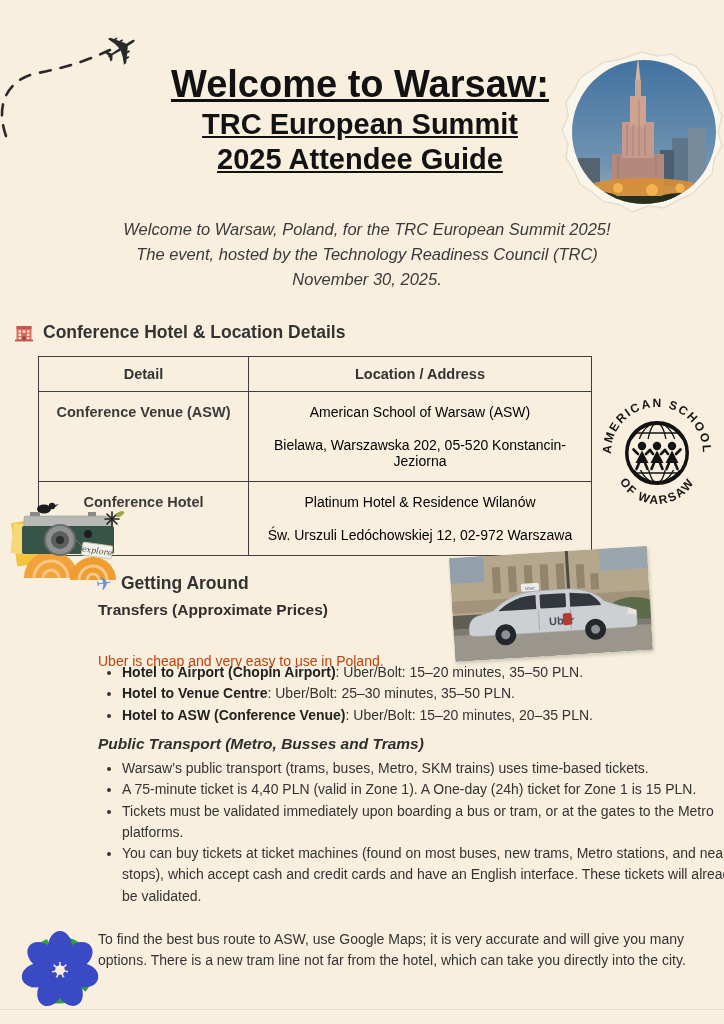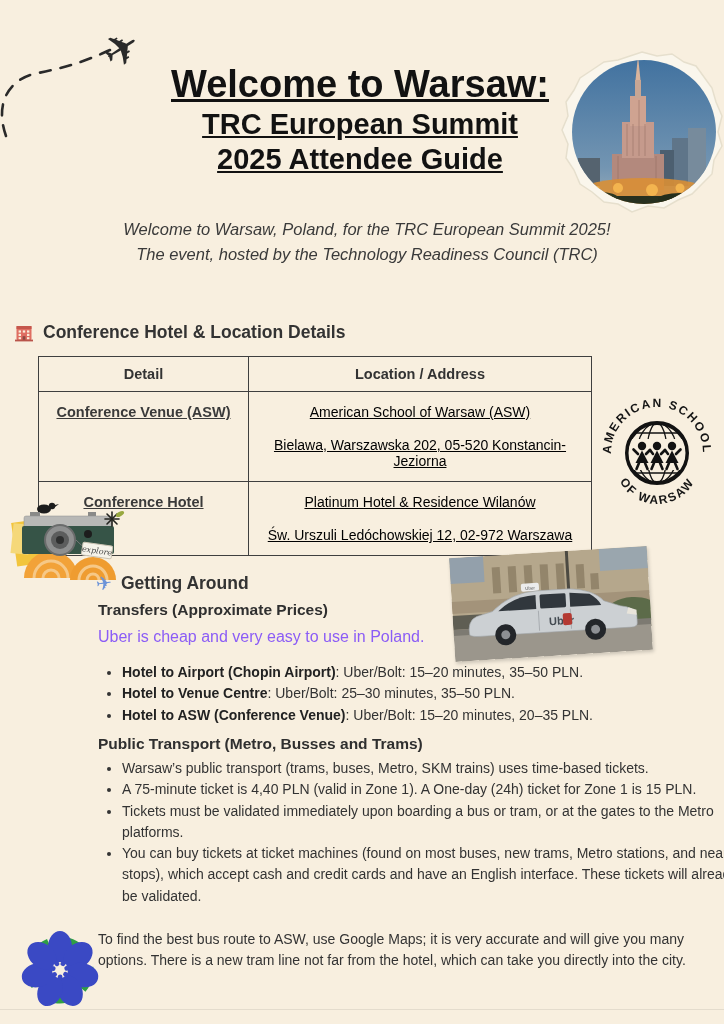--- a/index.html
+++ b/index.html
@@ -113,6 +113,7 @@
   <div class="abs intro">
     <div>Welcome to Warsaw, Poland, for the TRC European Summit 2025!</div>
     <div>The event, hosted by the Technology Readiness Council (TRC)</div>
+    <div>November 30, 2025.</div>
   </div>
 
   <div class="abs section-heading loc-heading">

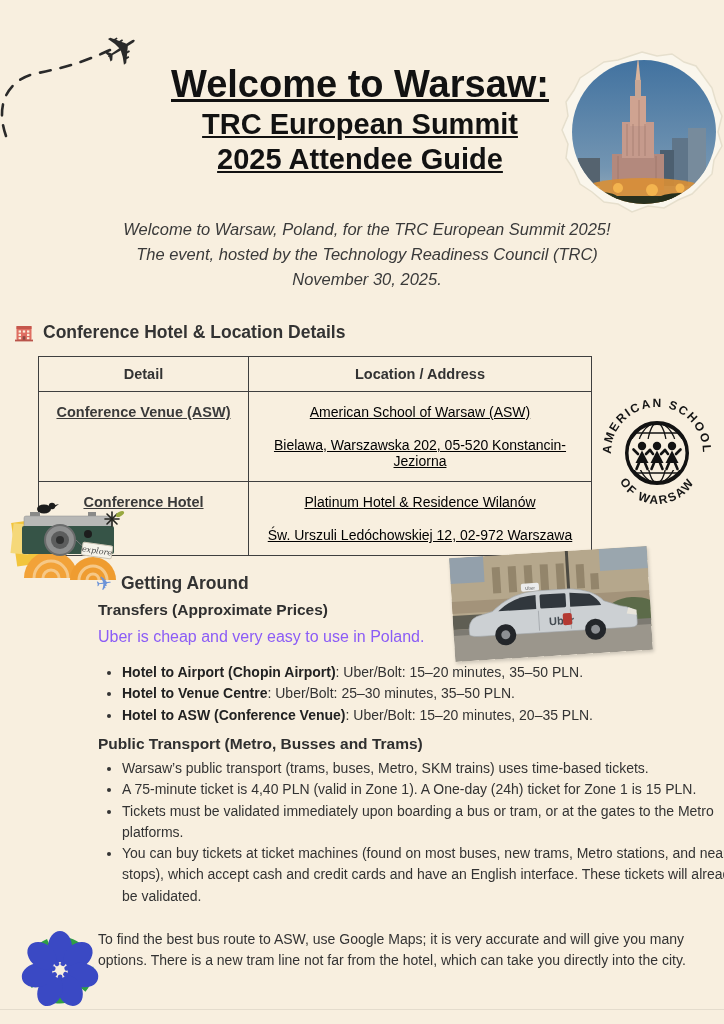--- a/index.html
+++ b/index.html
@@ -30,7 +30,7 @@
   .loc-table{top:356px; left:38px; width:554px; border-collapse:collapse;}
   .loc-table th,.loc-table td{border:1px solid #3f3f3f; text-align:center; vertical-align:top;}
   .loc-table th{padding:9px 11px; font-size:14.5px; color:#333;}
-  .loc-table td{padding:12px 11px;text-decoration:underline;}
+  .loc-table td{padding:12px 11px;}
   .col-detail{width:187px;}
   .detail-cell{font-weight:bold; font-size:14.5px; color:#3a3a3a;}
   .addr-cell{font-size:14px; color:#000000;}

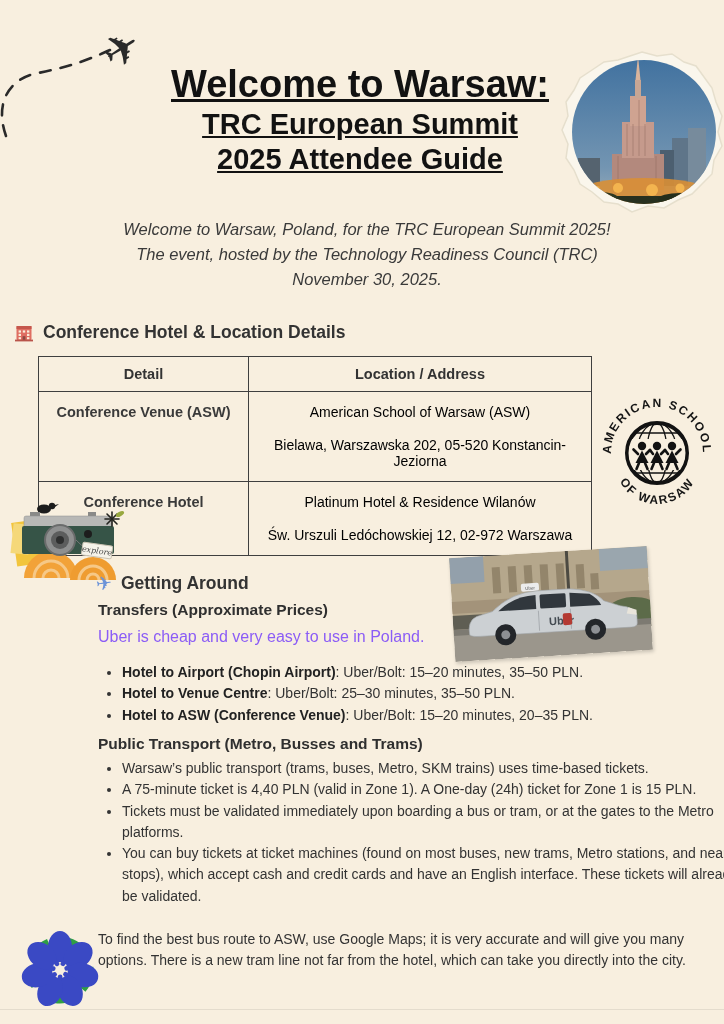--- a/index.html
+++ b/index.html
@@ -38,7 +38,7 @@
   
   .sub-heading{font-weight:bold; font-size:15.5px; color:#2f2f2f;}
   .transfers-heading{top:601px; left:98px;}
-  .transfers-intro{top:628px; left:98px; font-size:16px; color:#8b5cf6;}
+  .transfers-intro{top:653px; left:98px; font-size:14px; color:#c2410c;}
   .pt-heading{top:735px; left:98px;}
   ul.doc-list{margin:0; padding-left:22px; list-style:disc;}
   ul.doc-list li{font-size:14px; line-height:1.52; color:#333;}

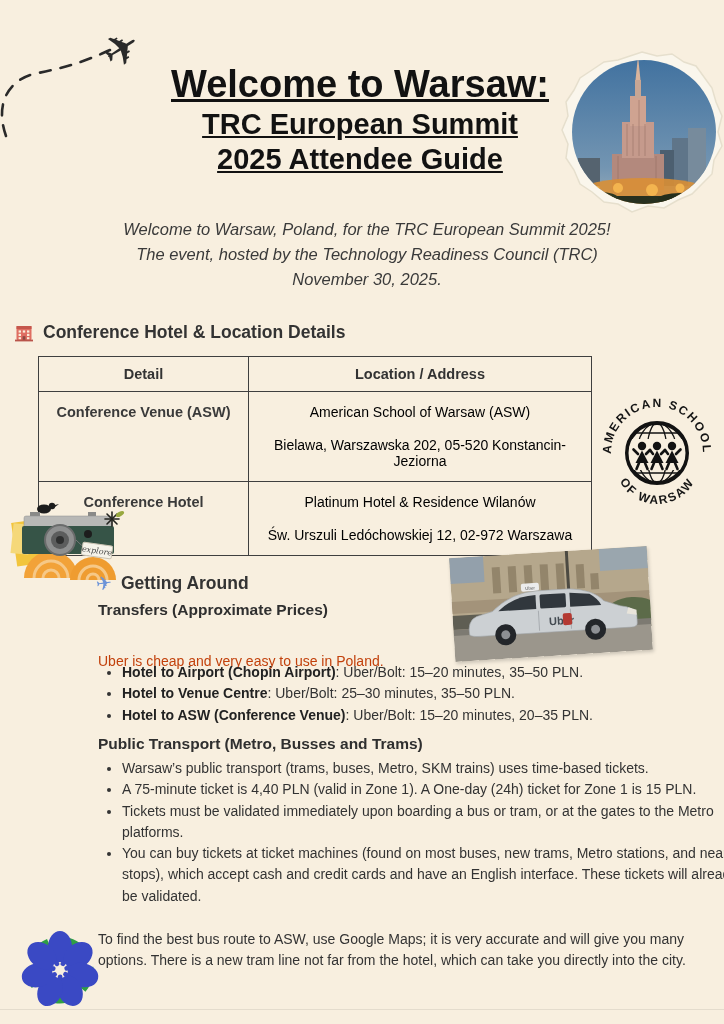--- a/index.html
+++ b/index.html
@@ -39,7 +39,7 @@
   .sub-heading{font-weight:bold; font-size:15.5px; color:#2f2f2f;}
   .transfers-heading{top:601px; left:98px;}
   .transfers-intro{top:653px; left:98px; font-size:14px; color:#c2410c;}
-  .pt-heading{top:735px; left:98px;}
+  .pt-heading{top:735px; left:98px;font-style:italic;}
   ul.doc-list{margin:0; padding-left:22px; list-style:disc;}
   ul.doc-list li{font-size:14px; line-height:1.52; color:#333;}
   .transfer-list{top:662px; left:100px; width:566px;}

